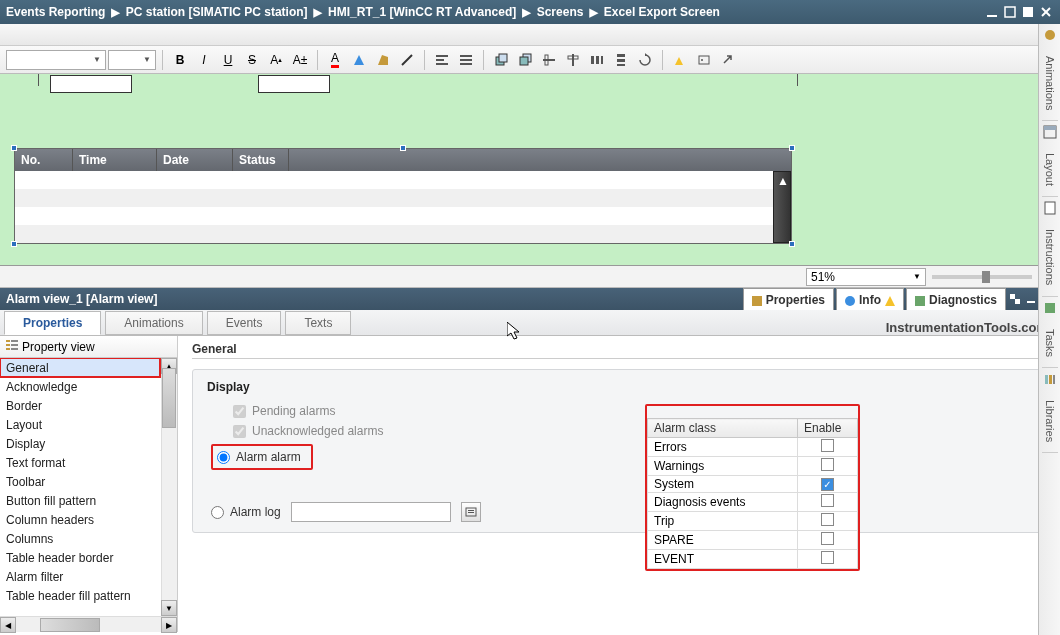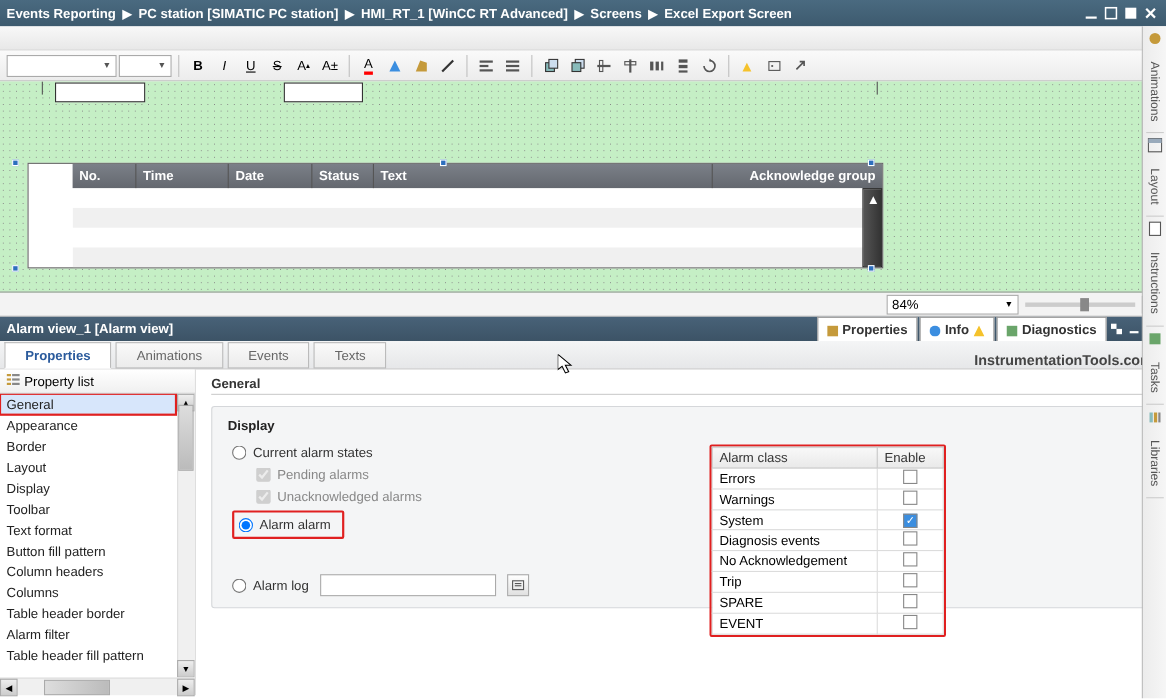--- a/index.html
+++ b/index.html
@@ -28,7 +28,7 @@
 .editor .topedge { position:absolute; top:0; left:38px; width:760px; height:12px; border-left:1px solid #555; border-right:1px solid #555;}
 .editor .fieldbox1 { position: absolute; top: 1px; left: 50px; width: 82px; height: 18px; background: #fff; border: 1px solid #333; }
 .editor .fieldbox2 { position: absolute; top: 1px; left: 258px; width: 72px; height: 18px; background: #fff; border: 1px solid #333; }
-.alarmview { position: absolute; top: 74px; left: 25px; width: 778px; height: 96px; background: #fff; border: 1px solid #666; padding-left: 40px; }
+.alarmview { position: absolute; top: 74px; left: 14px; width: 778px; height: 96px; background: #fff; border: 1px solid #666; }
 .alarmview .hdr { height: 22px; background: linear-gradient(to bottom,#7b8088,#64686f); display: flex; align-items: center; }
 .alarmview .hdr .col { color: #fff; font-weight: bold; padding: 0 6px; border-right: 1px solid #555; height: 100%; display: flex; align-items: center; }
 .alarmview .rows { height: 72px; overflow: hidden; }

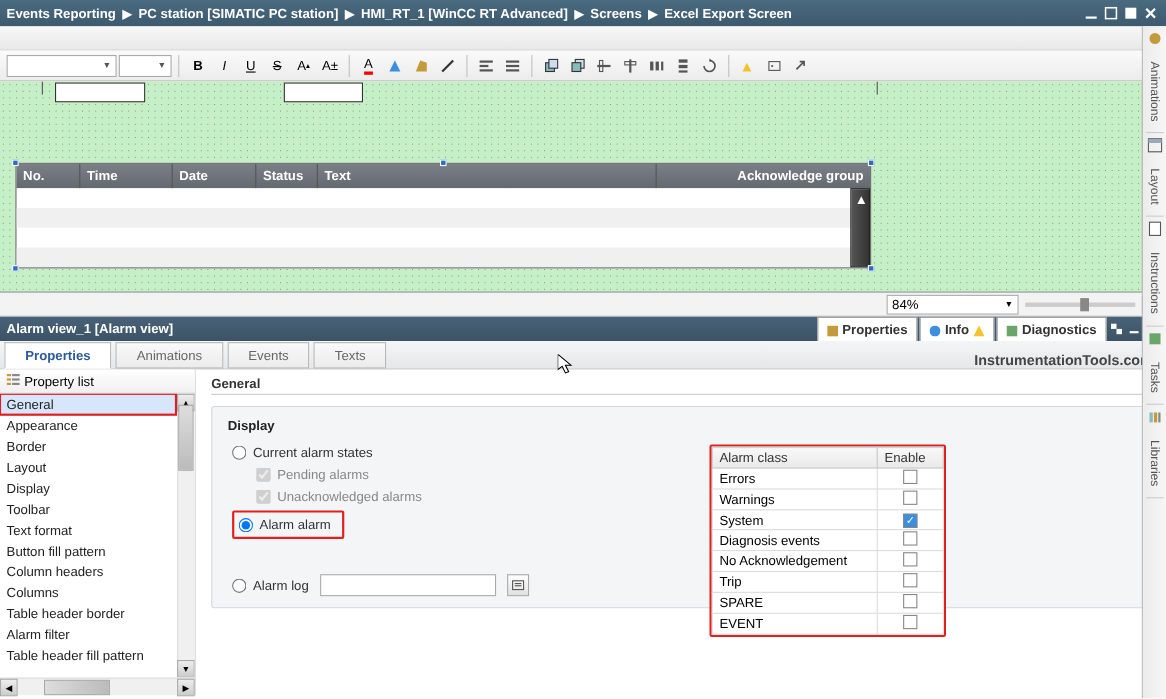--- a/index.html
+++ b/index.html
@@ -280,7 +280,6 @@
       <div class="col" style="width:84px">Time</div>
       <div class="col" style="width:76px">Date</div>
       <div class="col" style="width:56px">Status</div>
-      <div class="col" style="width:308px">Text</div>
       <div class="col" style="flex:1;border-right:none;justify-content:flex-end">Acknowledge group</div>
     </div>
     <div class="rows">

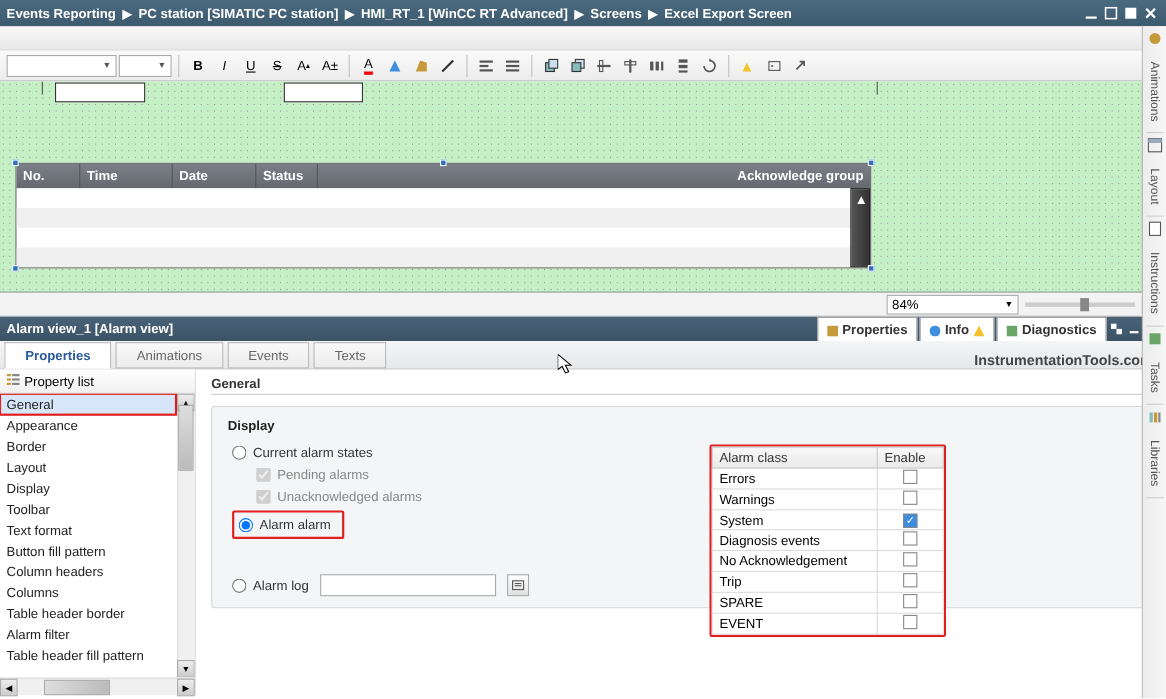--- a/index.html
+++ b/index.html
@@ -280,7 +280,6 @@
       <div class="col" style="width:84px">Time</div>
       <div class="col" style="width:76px">Date</div>
       <div class="col" style="width:56px">Status</div>
-      <div class="col" style="flex:1;border-right:none;justify-content:flex-end">Acknowledge group</div>
     </div>
     <div class="rows">
         <div class="r"></div>

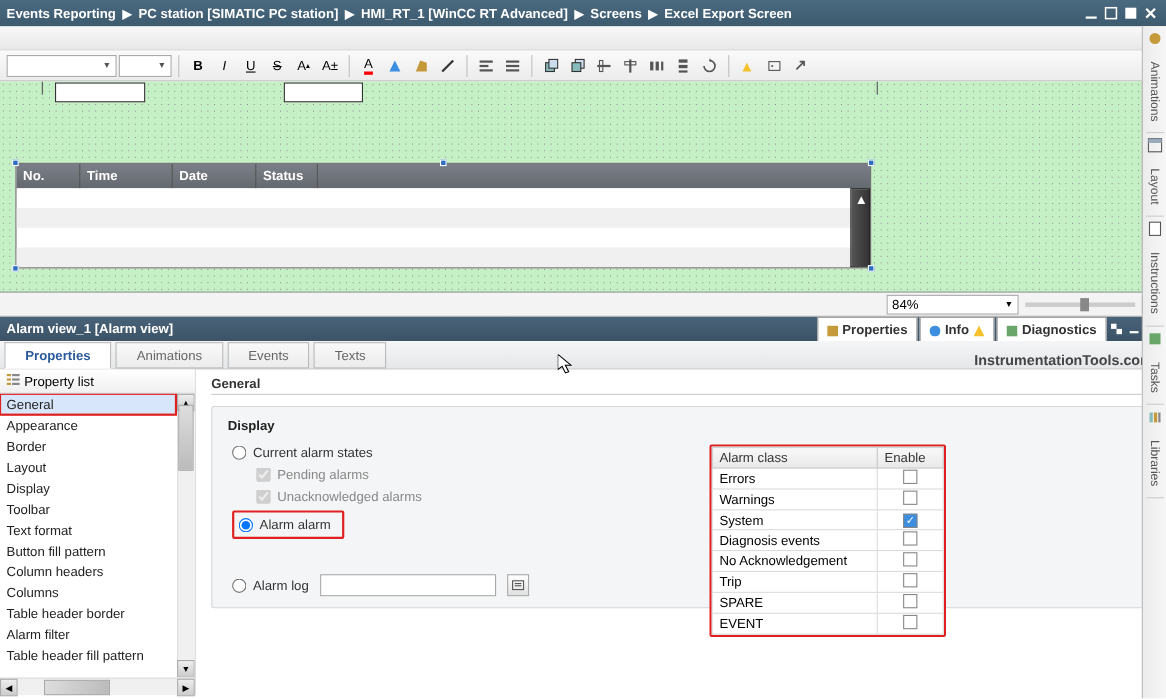--- a/index.html
+++ b/index.html
@@ -305,7 +305,7 @@
 <div class="zoombar">
   <div class="zc">
     <div class="zin">
-        <span>84%</span>
+        <span>51%</span>
         <span style="margin-left:auto;font-size:8px">▼</span>
       </div>
     <div class="slider">

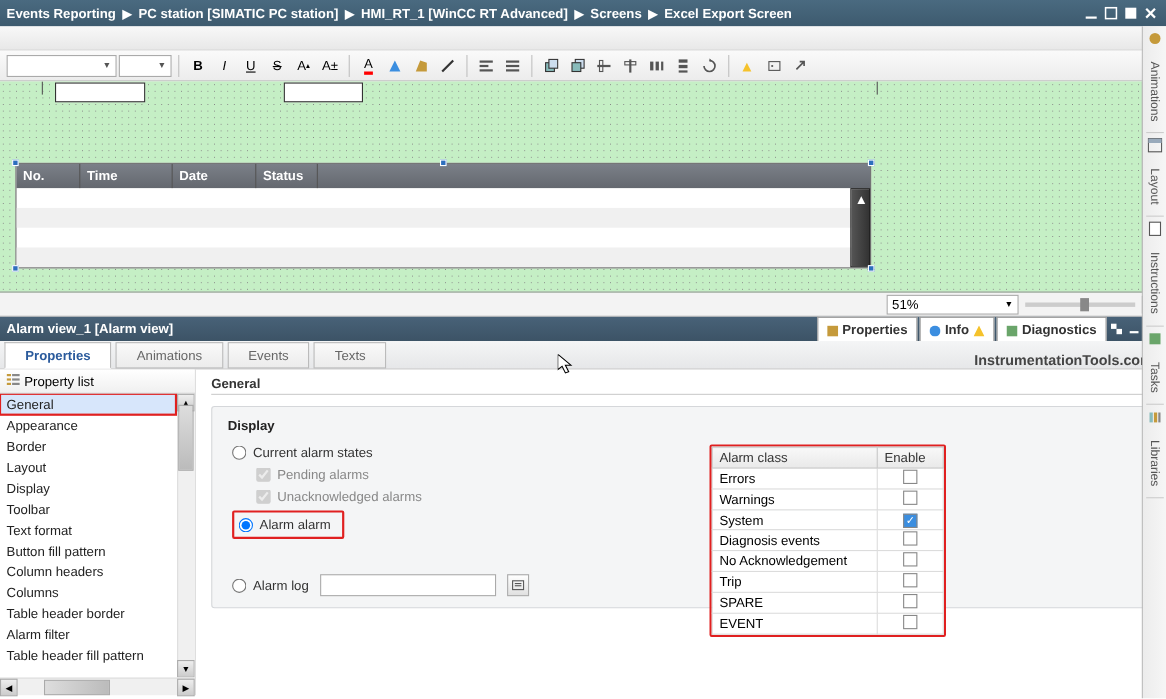--- a/index.html
+++ b/index.html
@@ -386,7 +386,7 @@
             <rect x="5" y="5" width="7" height="2" fill="#888"></rect>
             <rect x="5" y="9" width="7" height="2" fill="#888"></rect>
           </svg></span>
-      <span>Property list</span>
+      <span>Property view</span>
     </div>
     <div class="list">
       <div class="items" id="proplist-items">

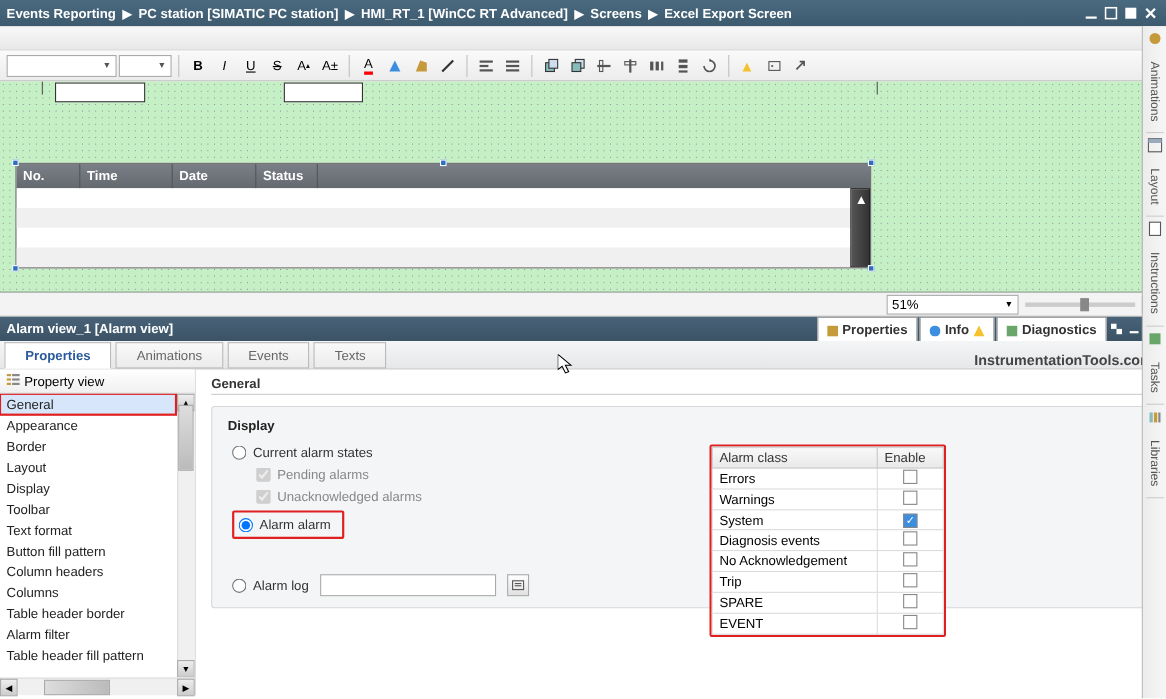--- a/index.html
+++ b/index.html
@@ -391,7 +391,7 @@
     <div class="list">
       <div class="items" id="proplist-items">
           <div class="item sel">General</div>
-          <div class="item">Appearance</div>
+          <div class="item">Acknowledge</div>
           <div class="item">Border</div>
           <div class="item">Layout</div>
           <div class="item">Display</div>

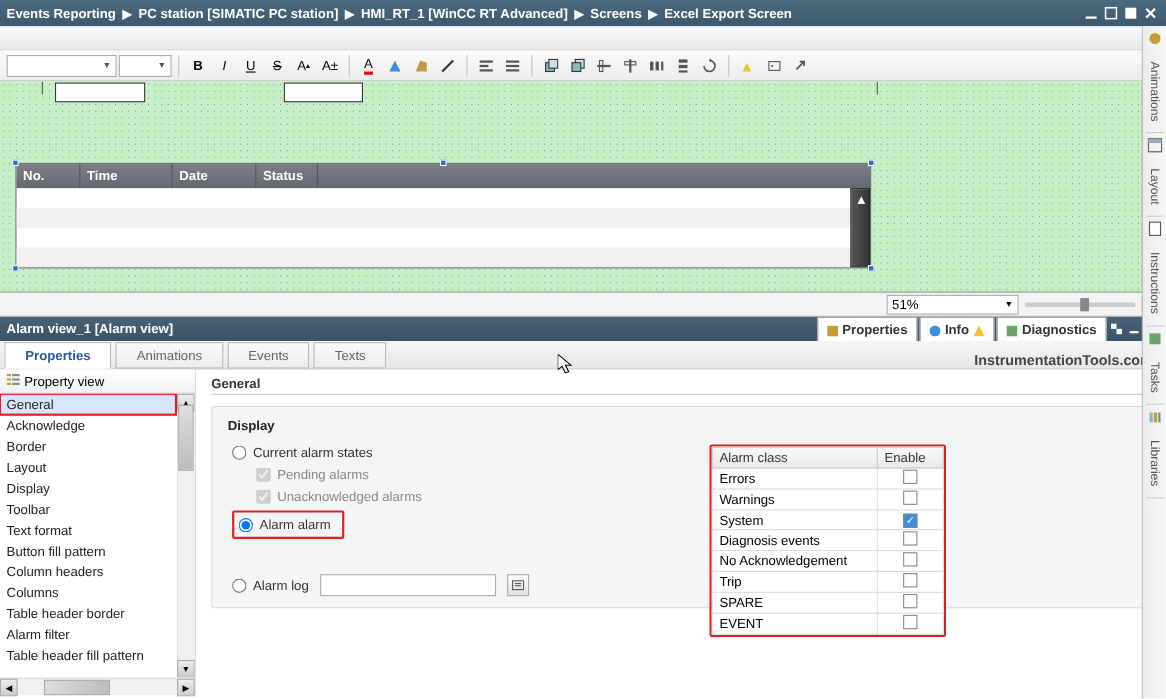--- a/index.html
+++ b/index.html
@@ -422,10 +422,6 @@
     <div class="panel">
       <div class="ptitle">Display</div>
       <div class="radiogrp">
-        <label class="radioline">
-          <input type="radio" name="dispmode" style="">
-            <span>Current alarm states</span>
-        </label>
         <label class="subchk">
           <input type="checkbox" checked="" disabled="" style="">
             <span>Pending alarms</span>

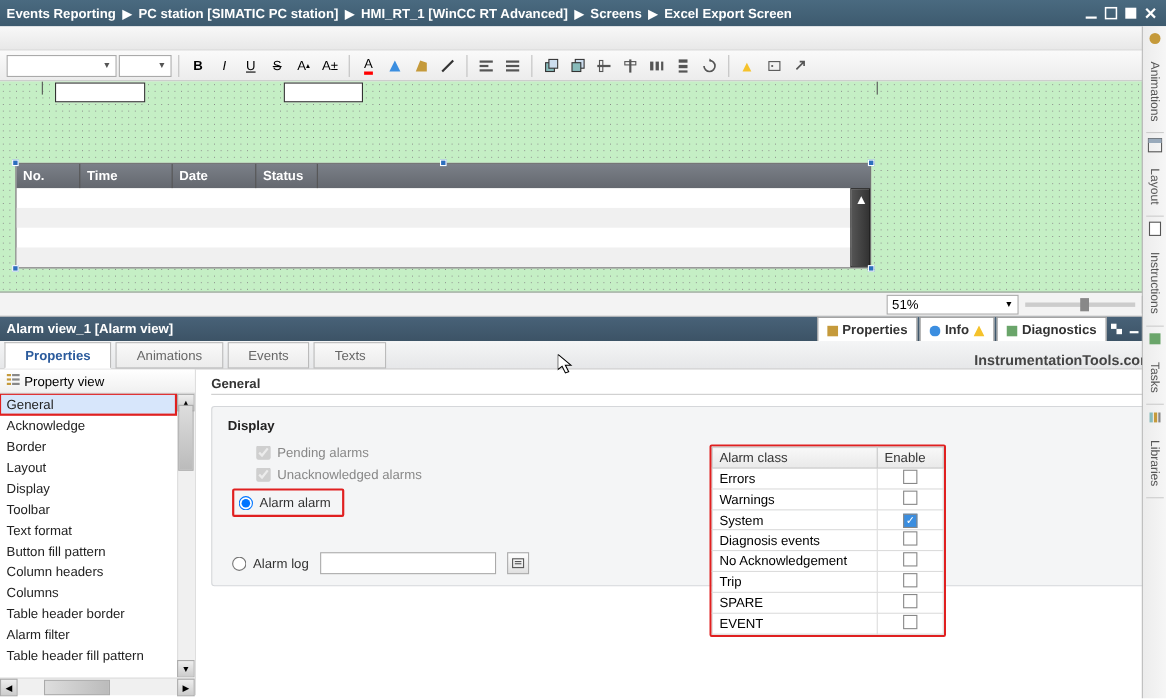--- a/index.html
+++ b/index.html
@@ -93,7 +93,7 @@
 .almlogrow .pick{ width:20px; height:20px; border:1px solid #aaa; background:linear-gradient(to bottom,#fff,#e0e0e0); display:flex; align-items:center; justify-content:center;}
 
 .classtable { position:absolute; left:452px; top:34px; border:2px solid #e02020; padding:0; border-radius:2px;}
-.classtable table{ border-collapse:collapse;}
+.classtable table{ border-collapse:collapse;margin-top:12px;}
 .classtable th{ background:linear-gradient(to bottom,#f8f8f8,#e9e9e9); border:1px solid #c8c8c8; text-align:left; font-weight:normal; padding:2px 6px; color:#333;}
 .classtable td{ border:1px solid #dcdcdc; padding:1px 6px; background:#fff;}
 .classtable .chkcell{ text-align:center; width:60px;}

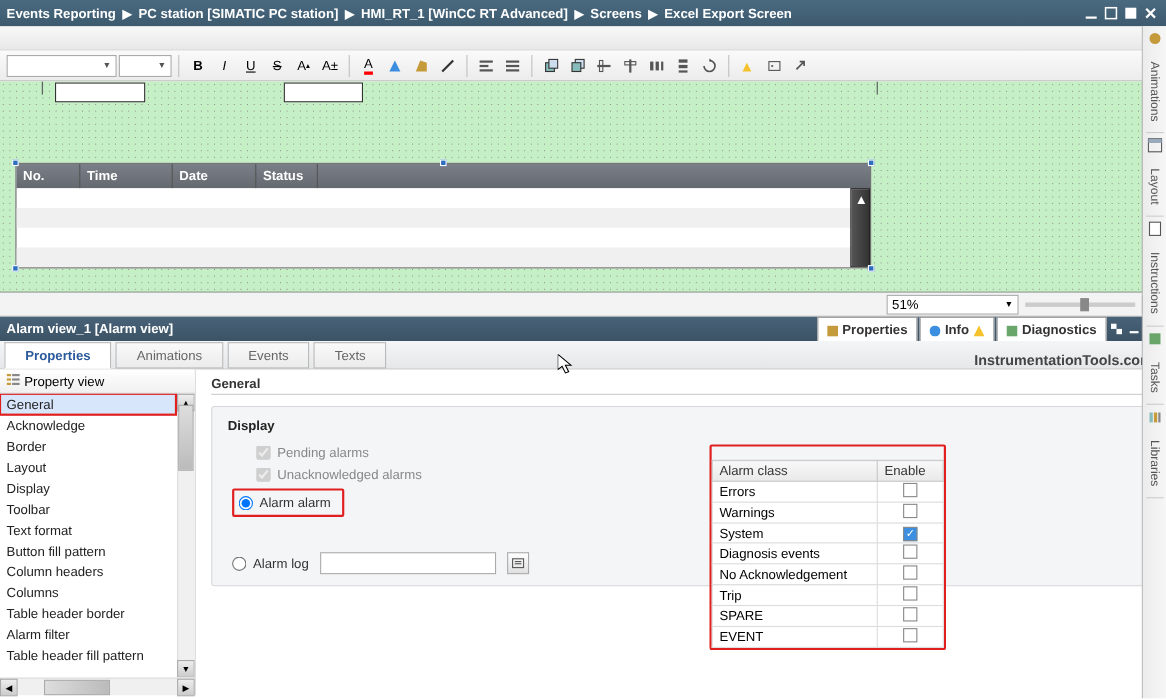--- a/index.html
+++ b/index.html
@@ -395,8 +395,8 @@
           <div class="item">Border</div>
           <div class="item">Layout</div>
           <div class="item">Display</div>
+          <div class="item">Text format</div>
           <div class="item">Toolbar</div>
-          <div class="item">Text format</div>
           <div class="item">Button fill pattern</div>
           <div class="item">Column headers</div>
           <div class="item">Columns</div>

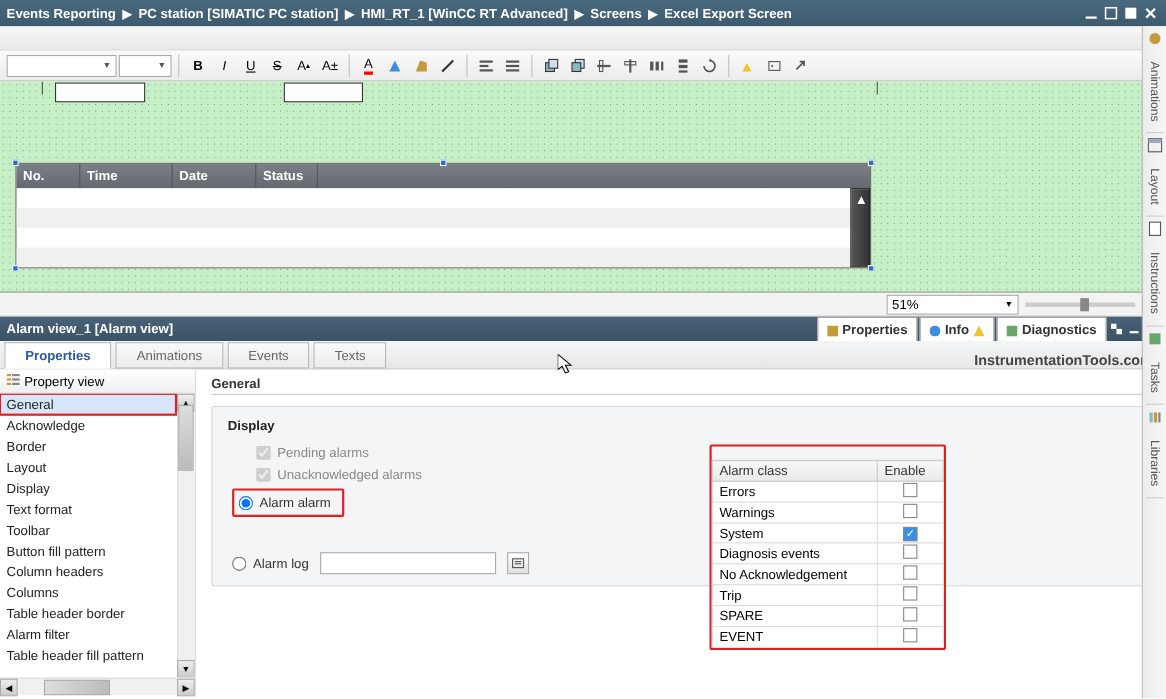--- a/index.html
+++ b/index.html
@@ -477,10 +477,6 @@
                 <td class="chkcell"><span class="chkbox"></span></td>
               </tr>
               <tr>
-                <td>No Acknowledgement</td>
-                <td class="chkcell"><span class="chkbox"></span></td>
-              </tr>
-              <tr>
                 <td>Trip</td>
                 <td class="chkcell"><span class="chkbox"></span></td>
               </tr>

